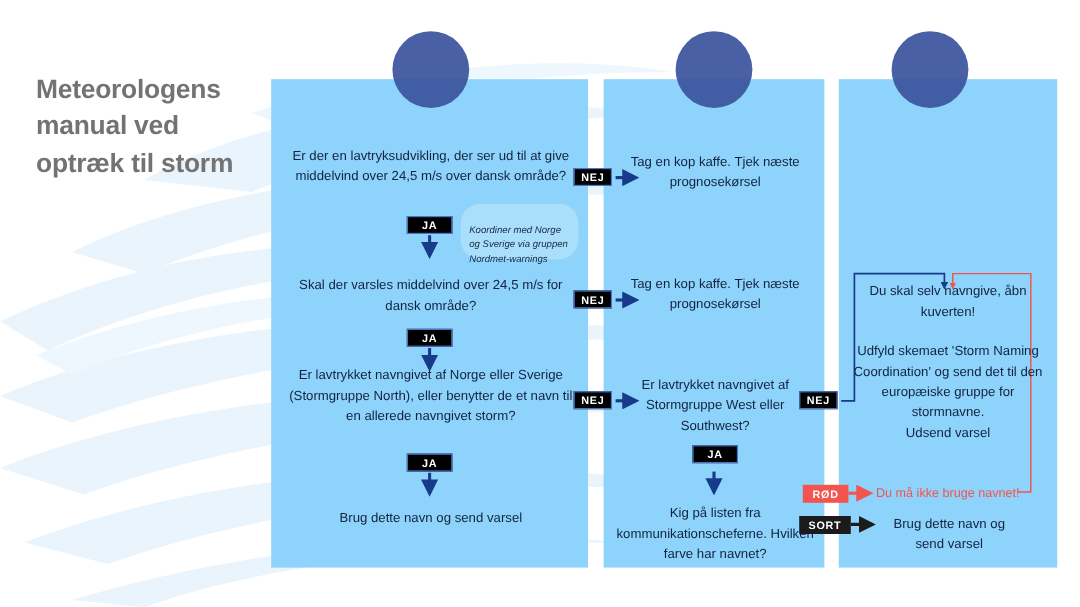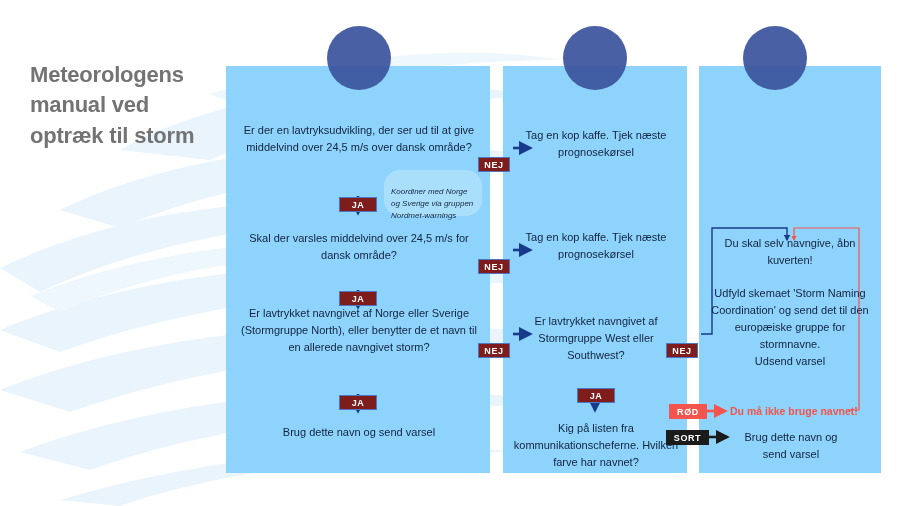--- a/index.html
+++ b/index.html
@@ -82,9 +82,8 @@
     box-sizing: border-box;
   }
   .badge.navy {
-    background: #7f1d1d;
+    background: #000000;
     border: 1.5px solid #4e74c4;
-    margin-top: 17px;
   }
   .badge.red {
     background: #f4544e;

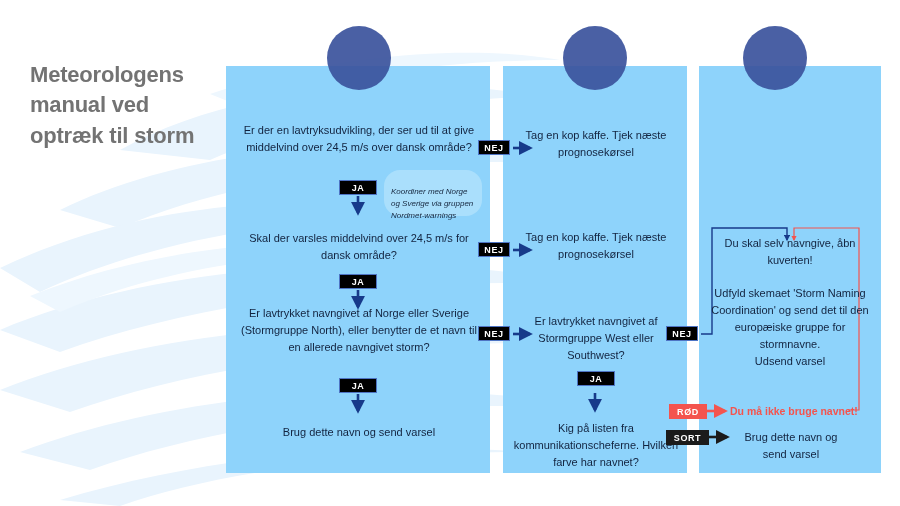--- a/index.html
+++ b/index.html
@@ -125,7 +125,6 @@
     color: #f4544e;
     font-size: 10.5px;
     white-space: nowrap;
-    font-weight: bold;
   }
 </style>
 </head>

